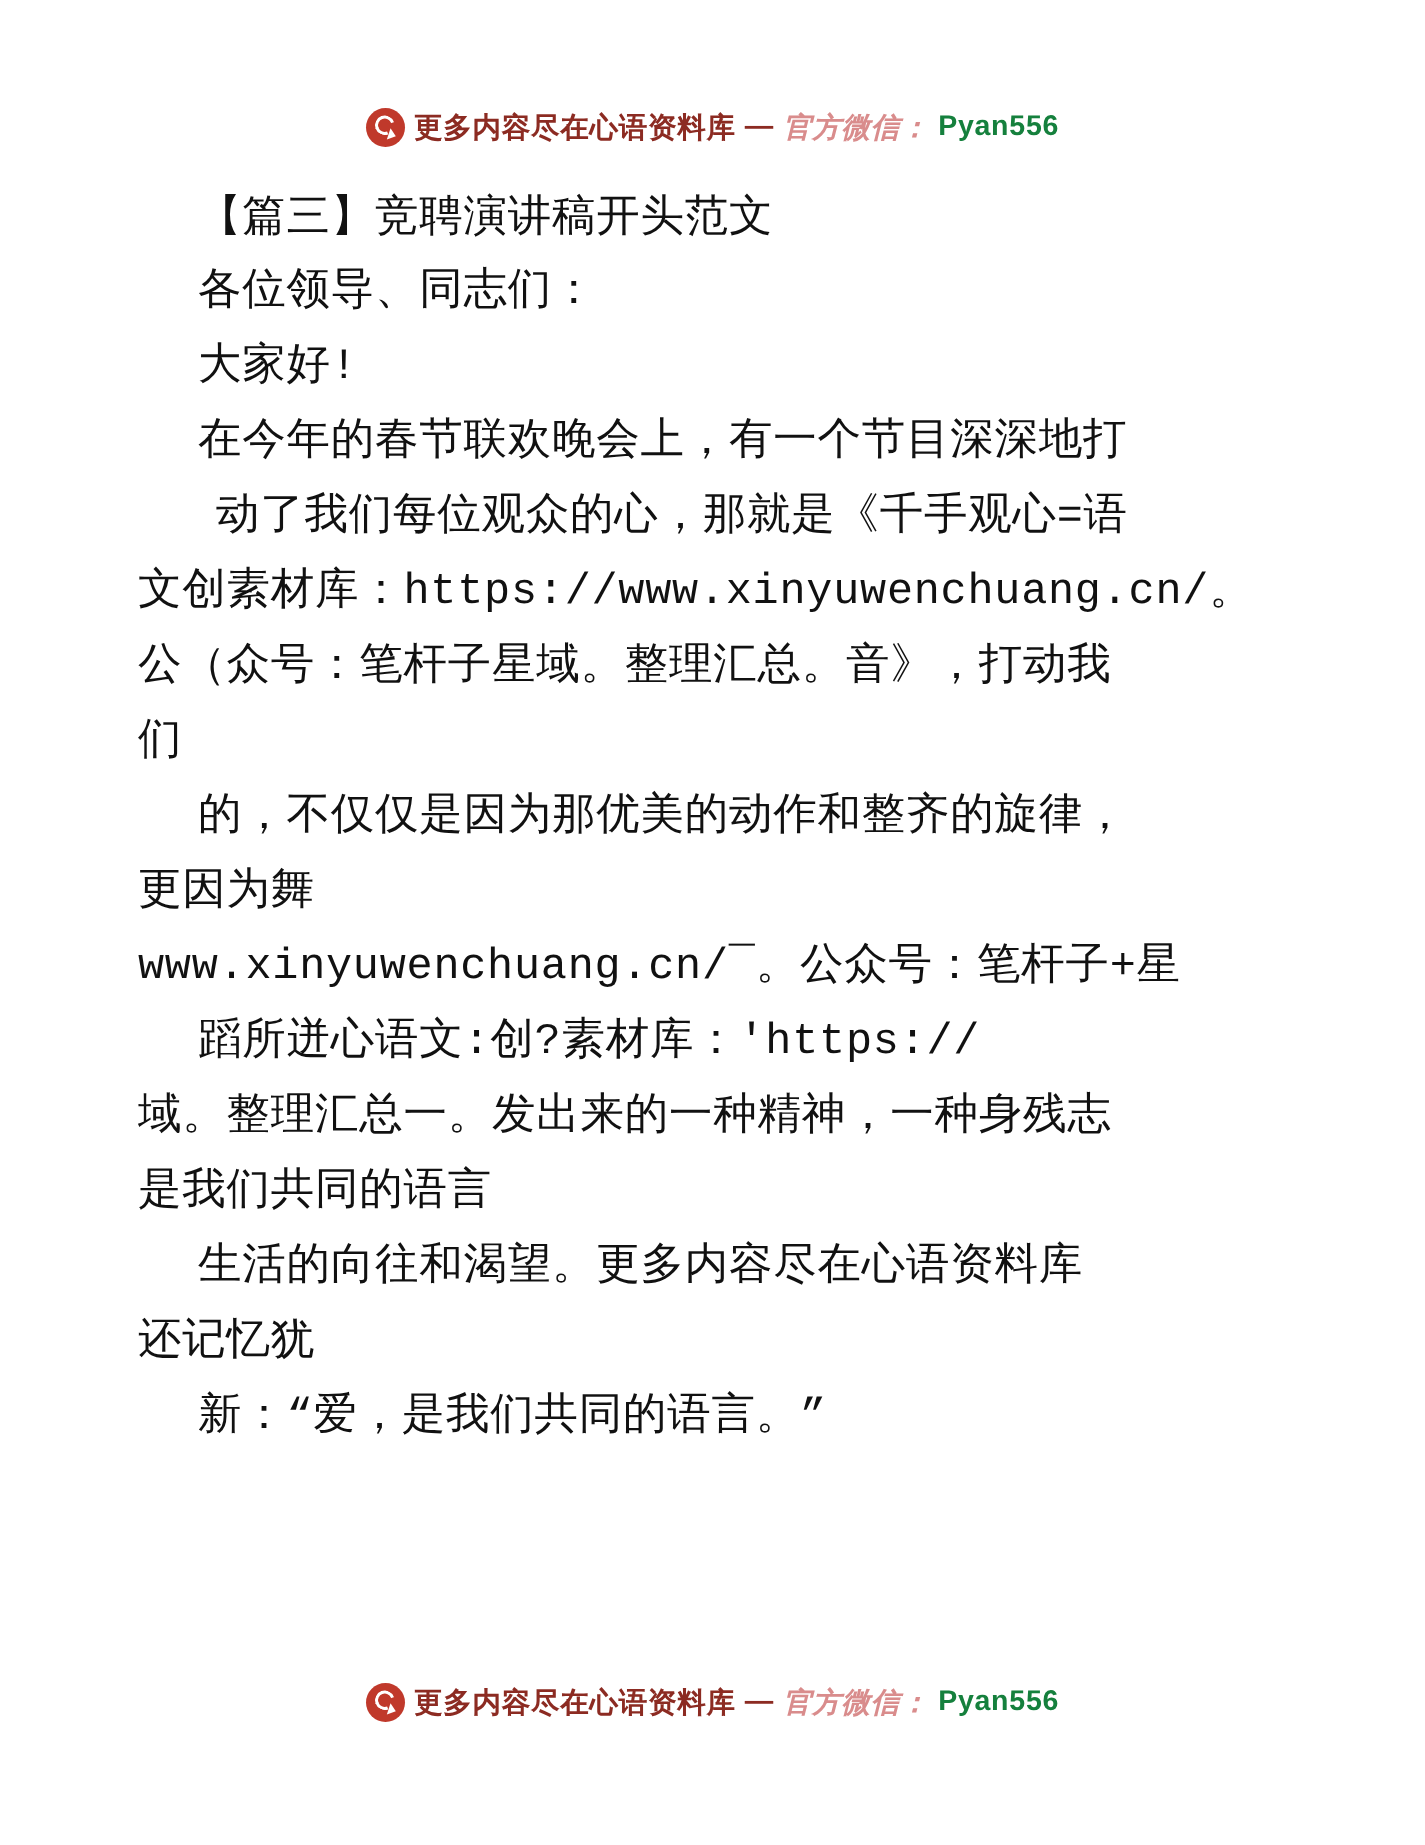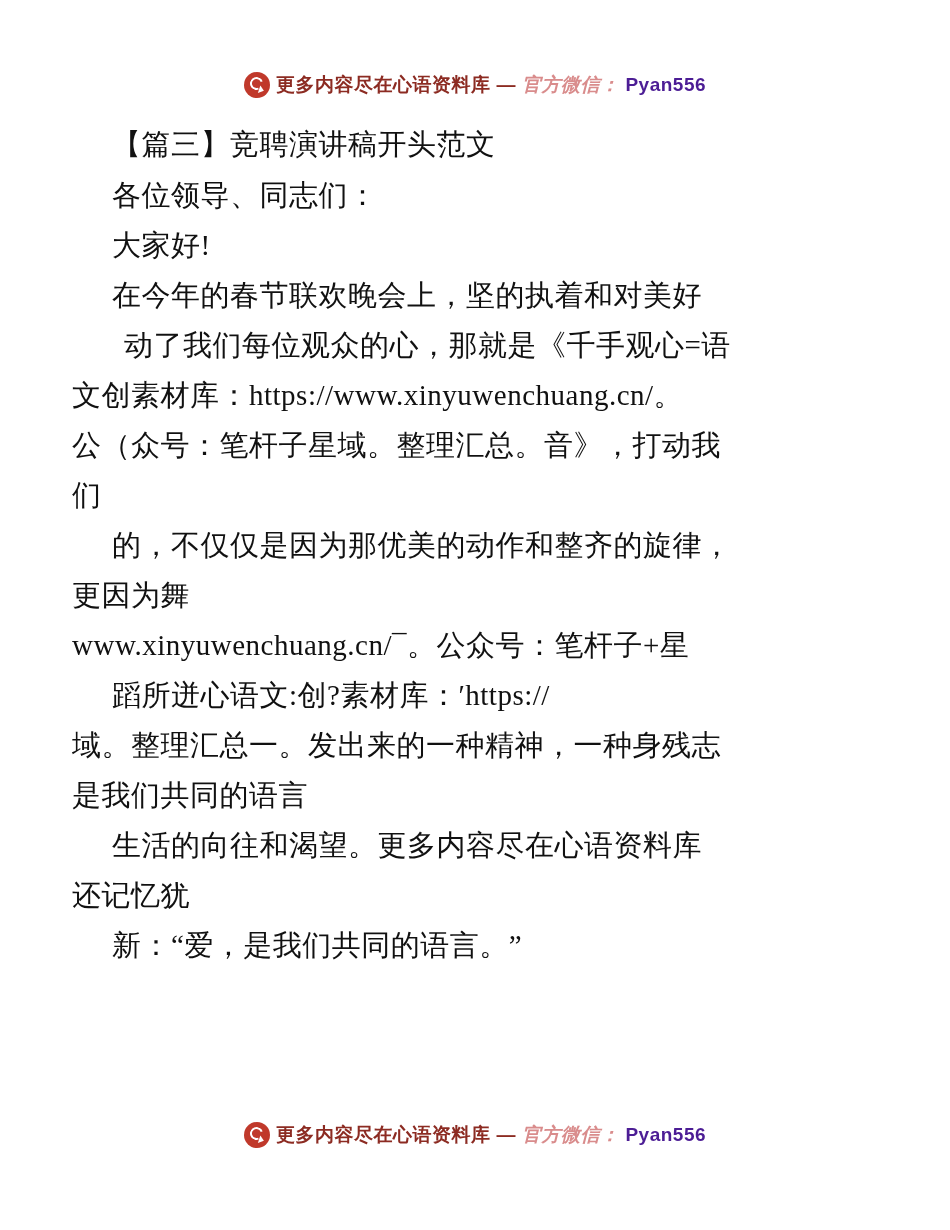--- a/index.html
+++ b/index.html
@@ -79,7 +79,7 @@
   .wm-main { color: #8c2b22; }
   .wm-sep { color: #8c2b22; }
   .wm-sub { color: #d98c8c; font-style: italic; }
-  .wm-id  { color: #4c1d95; }
+  .wm-id  { color: #15803d; }
 
   
   .doc {

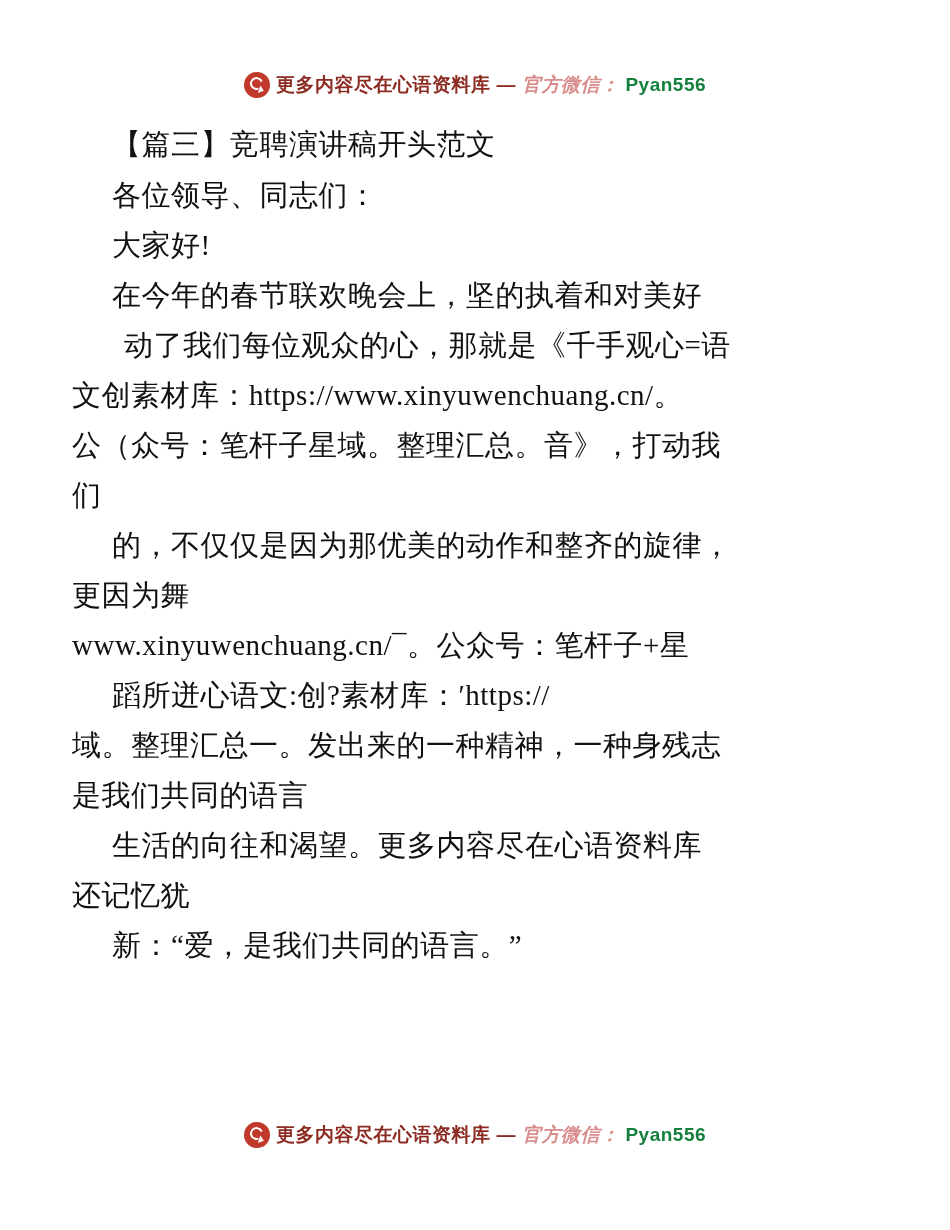--- a/index.html
+++ b/index.html
@@ -84,7 +84,7 @@
   
   .doc {
     position: absolute;
-    left: 72px;
+    left: 92px;
     top: 118px;
     width: 780px;
   }

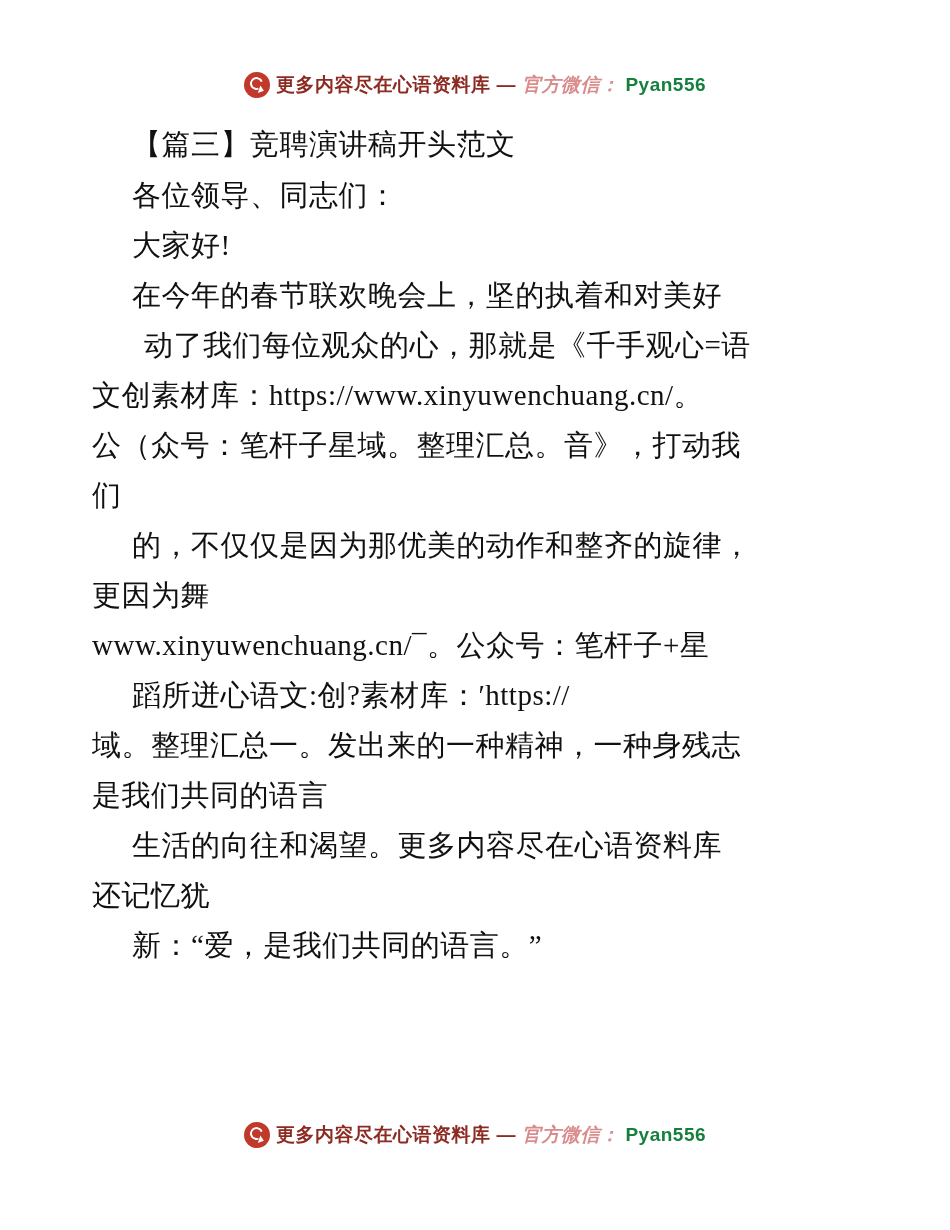--- a/index.html
+++ b/index.html
@@ -95,6 +95,7 @@
     letter-spacing: 0.5px;
     white-space: pre-wrap;
     color: #111111;
+    font-family: Liberation Mono, monospace;
   }
   .indent-1 { text-indent: 40px; }
   .indent-2 { text-indent: 52px; }

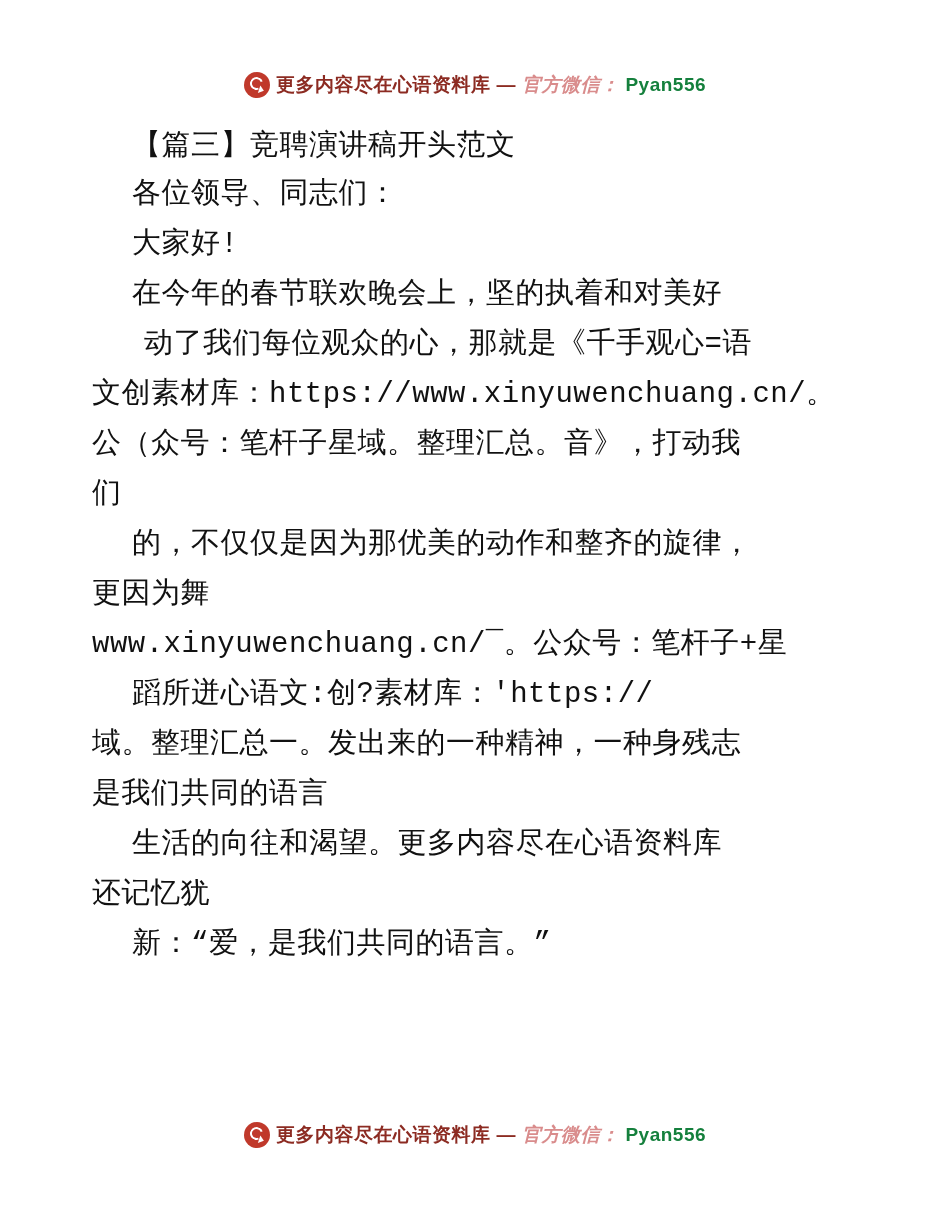--- a/index.html
+++ b/index.html
@@ -127,7 +127,7 @@
 
     <div class="line indent-1">各位领导、同志们：</div>
     <div class="line indent-1">大家好!</div>
-    <div class="line indent-1">在今年的春节联欢晚会上，坚的执着和对美好</div>
+    <div class="line indent-1">在今年的春节联欢晚会上，有一个节目深深地打</div>
     <div class="line indent-2">动了我们每位观众的心，那就是《千手观心=语</div>
     <div class="line indent-0">文创素材库：https://www.xinyuwenchuang.cn/。</div>
     <div class="line indent-0">公（众号：笔杆子星域。整理汇总。音》，打动我</div>

